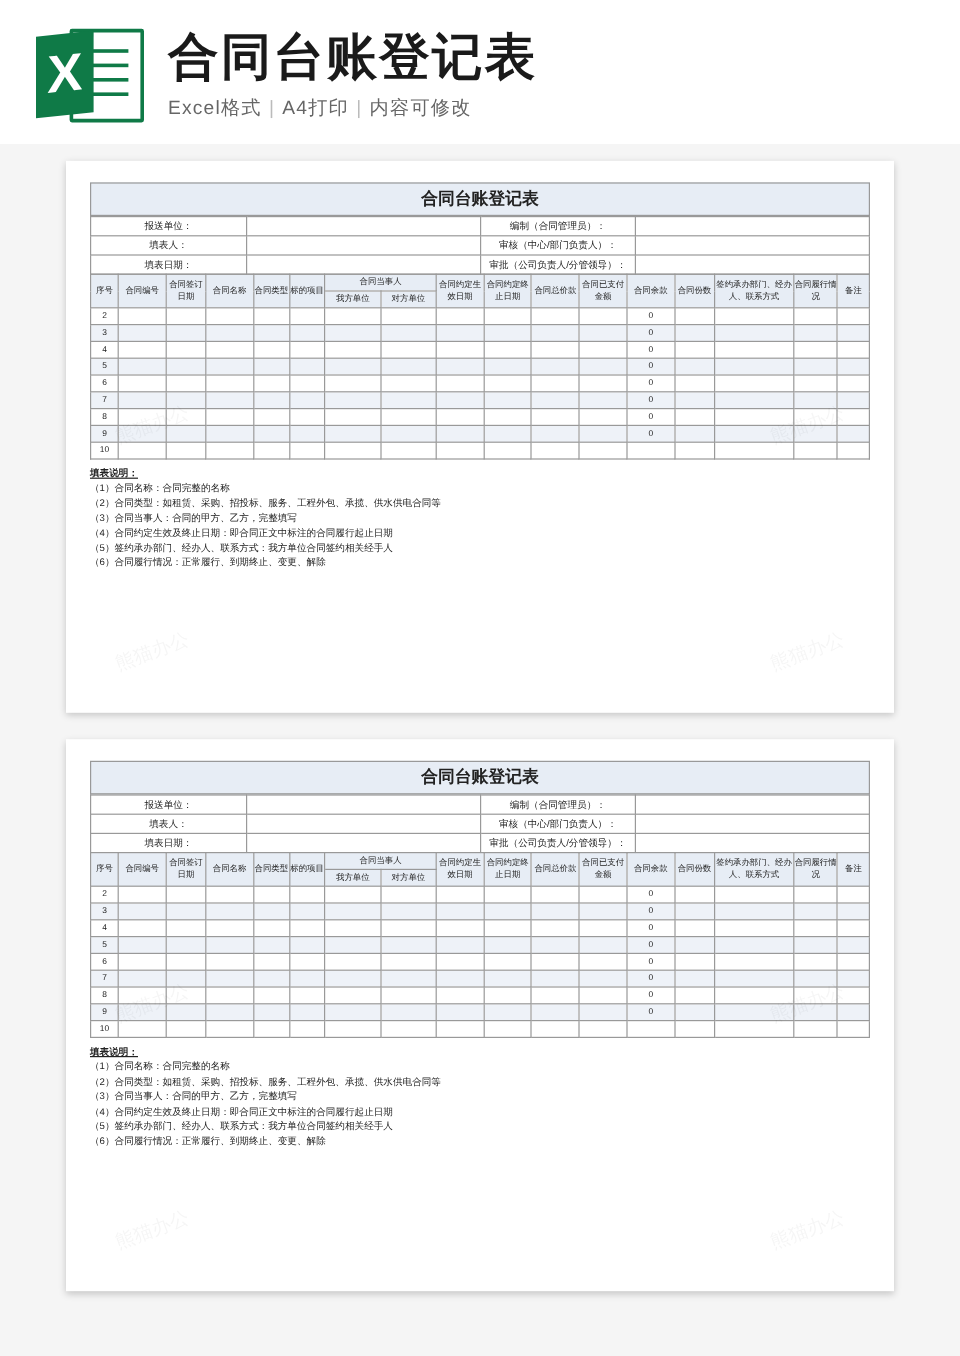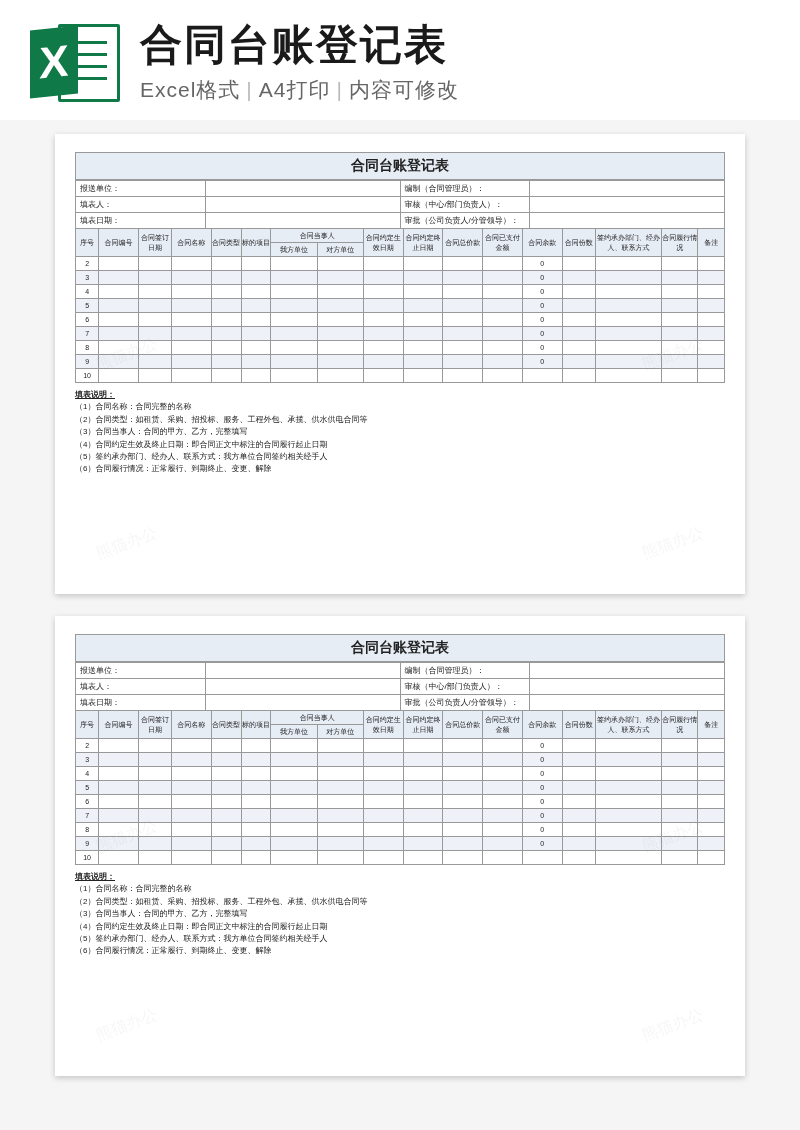--- a/index.html
+++ b/index.html
@@ -51,7 +51,7 @@
       line-height:1.1; margin-bottom:8px;
     }
     .banner-sub {
-      font-size:21px; color:#666;
+      font-size:16px; color:#666;
       letter-spacing:1px;
     }
     .banner-sub .sep { margin:0 6px; color:#bbb; }

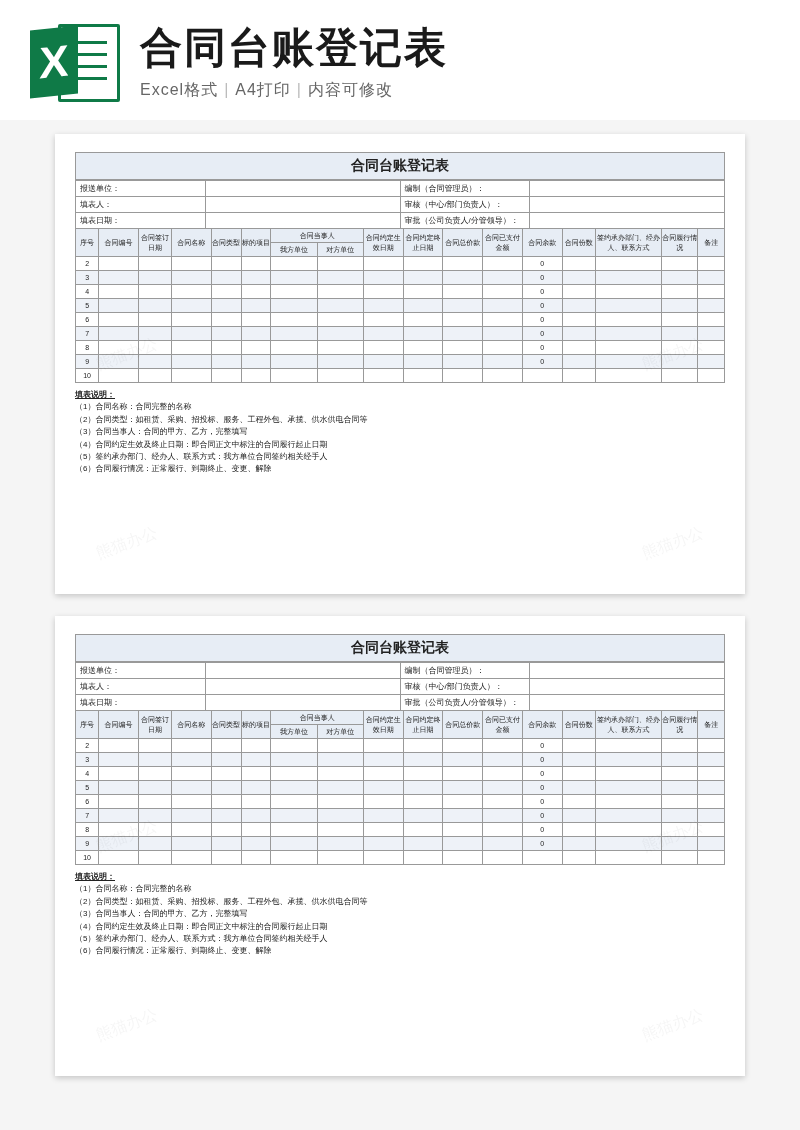--- a/index.html
+++ b/index.html
@@ -85,7 +85,7 @@
       font-size:8px;
       white-space:nowrap;
     }
-    .meta-table .lbl { text-align:left; width:20%; }
+    .meta-table .lbl { text-align:center; width:20%; }
     table.grid {
       width:100%; border-collapse:collapse;
       table-layout:fixed;

